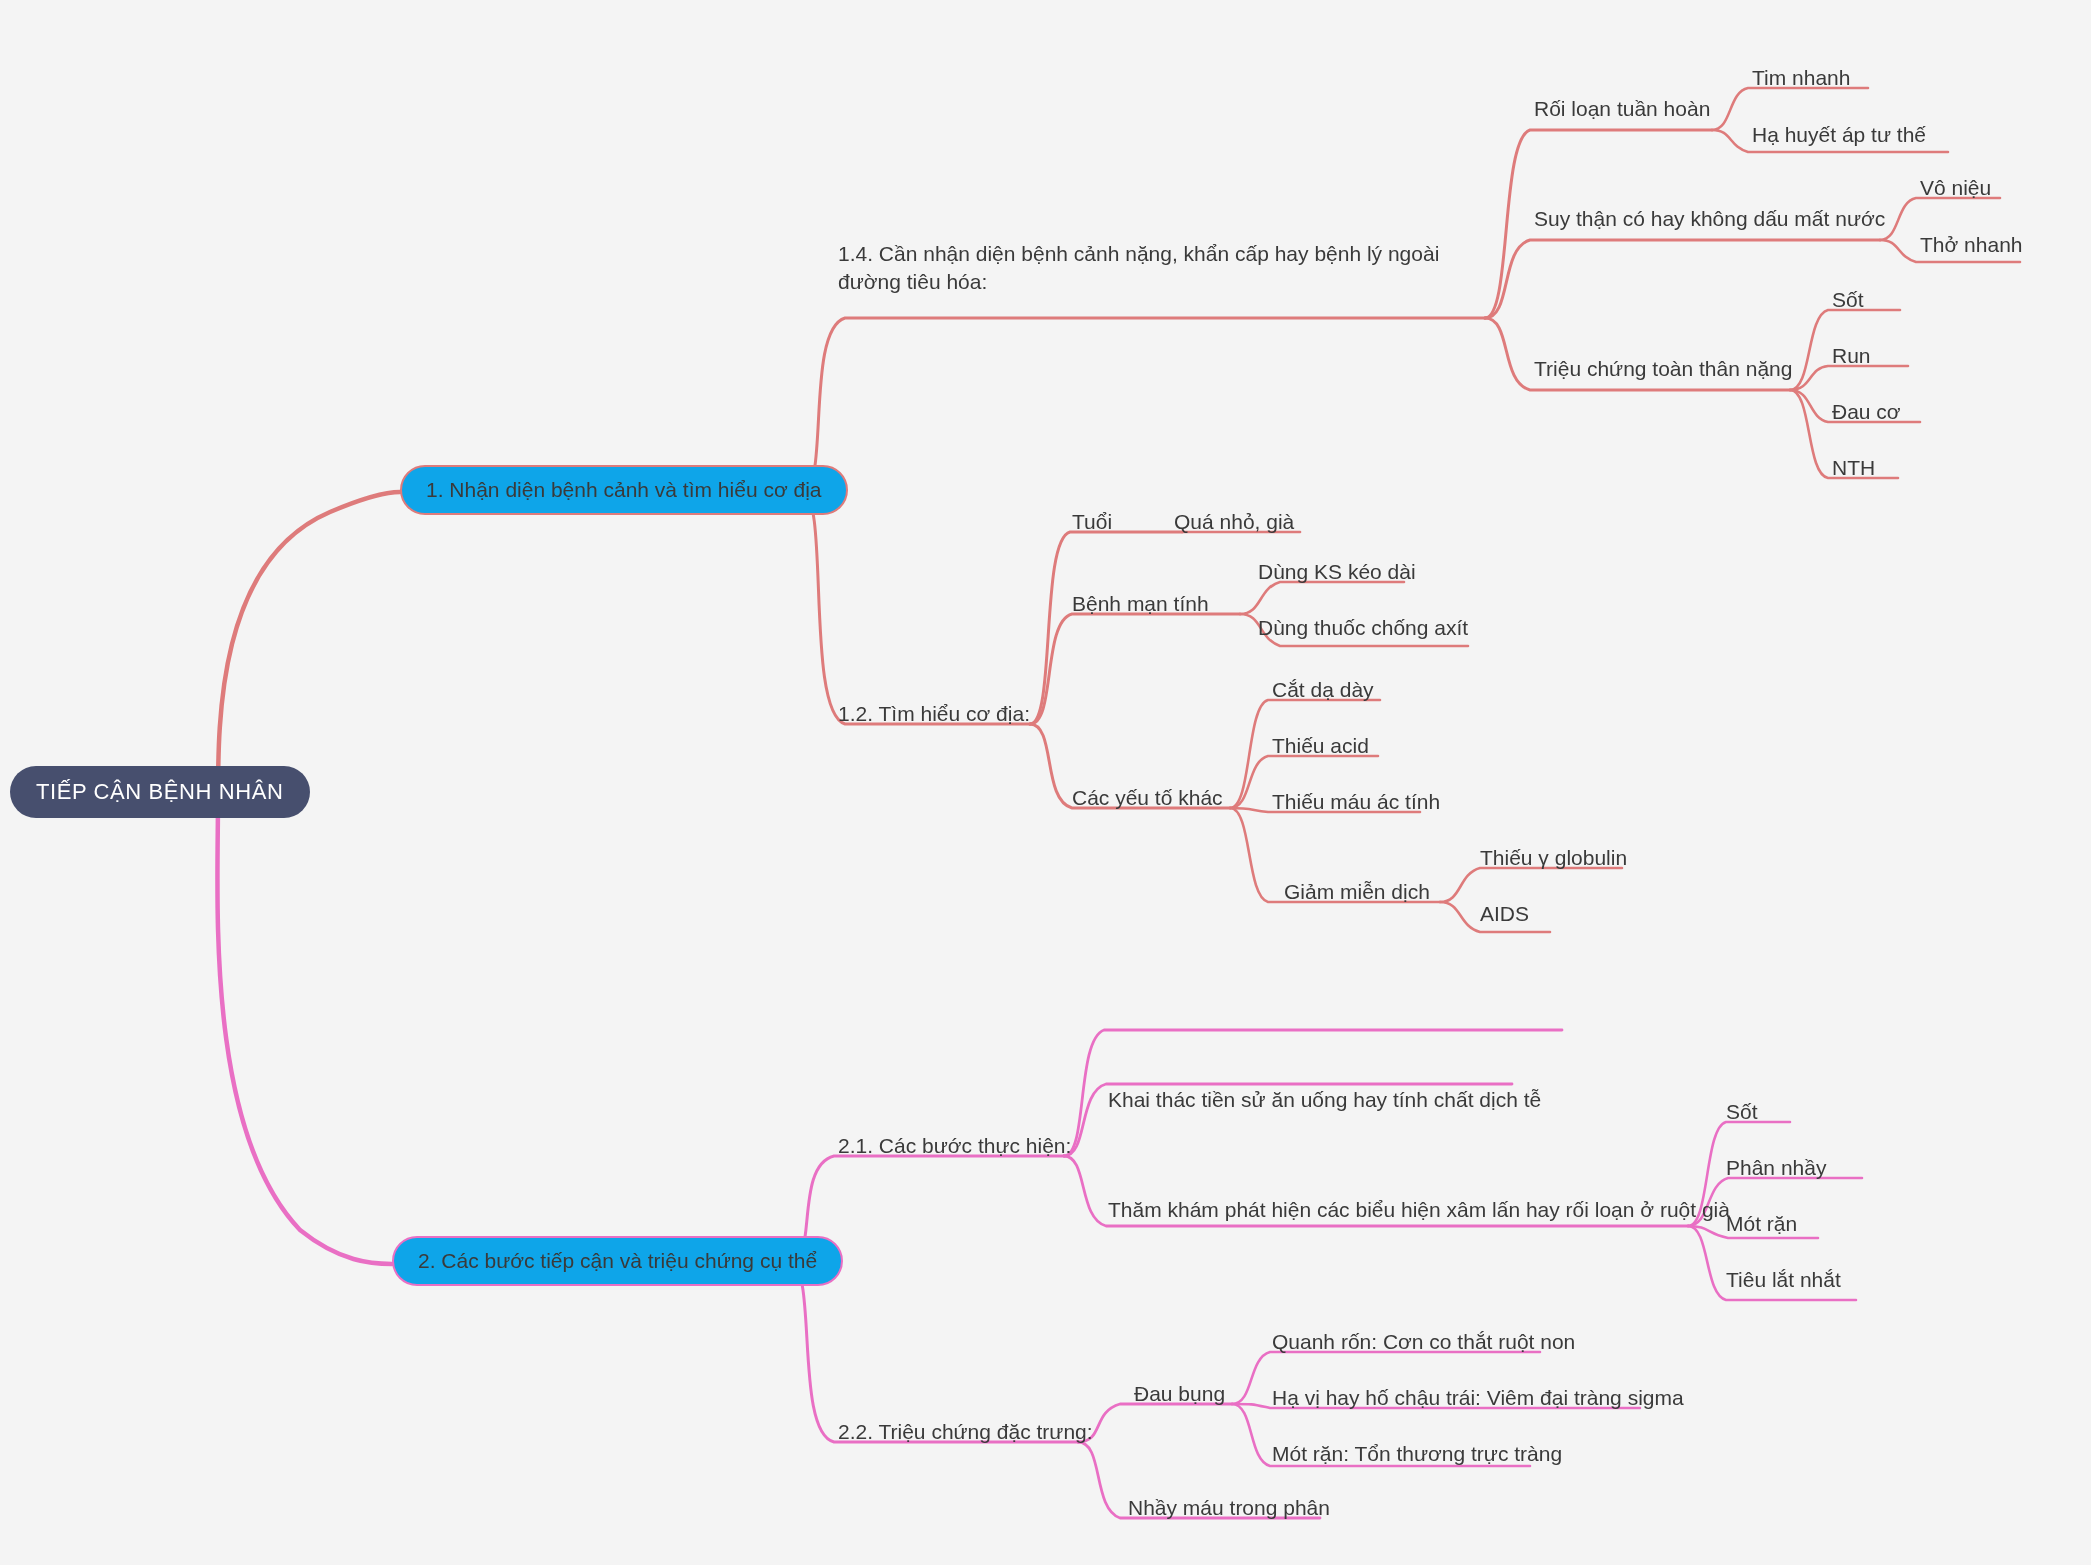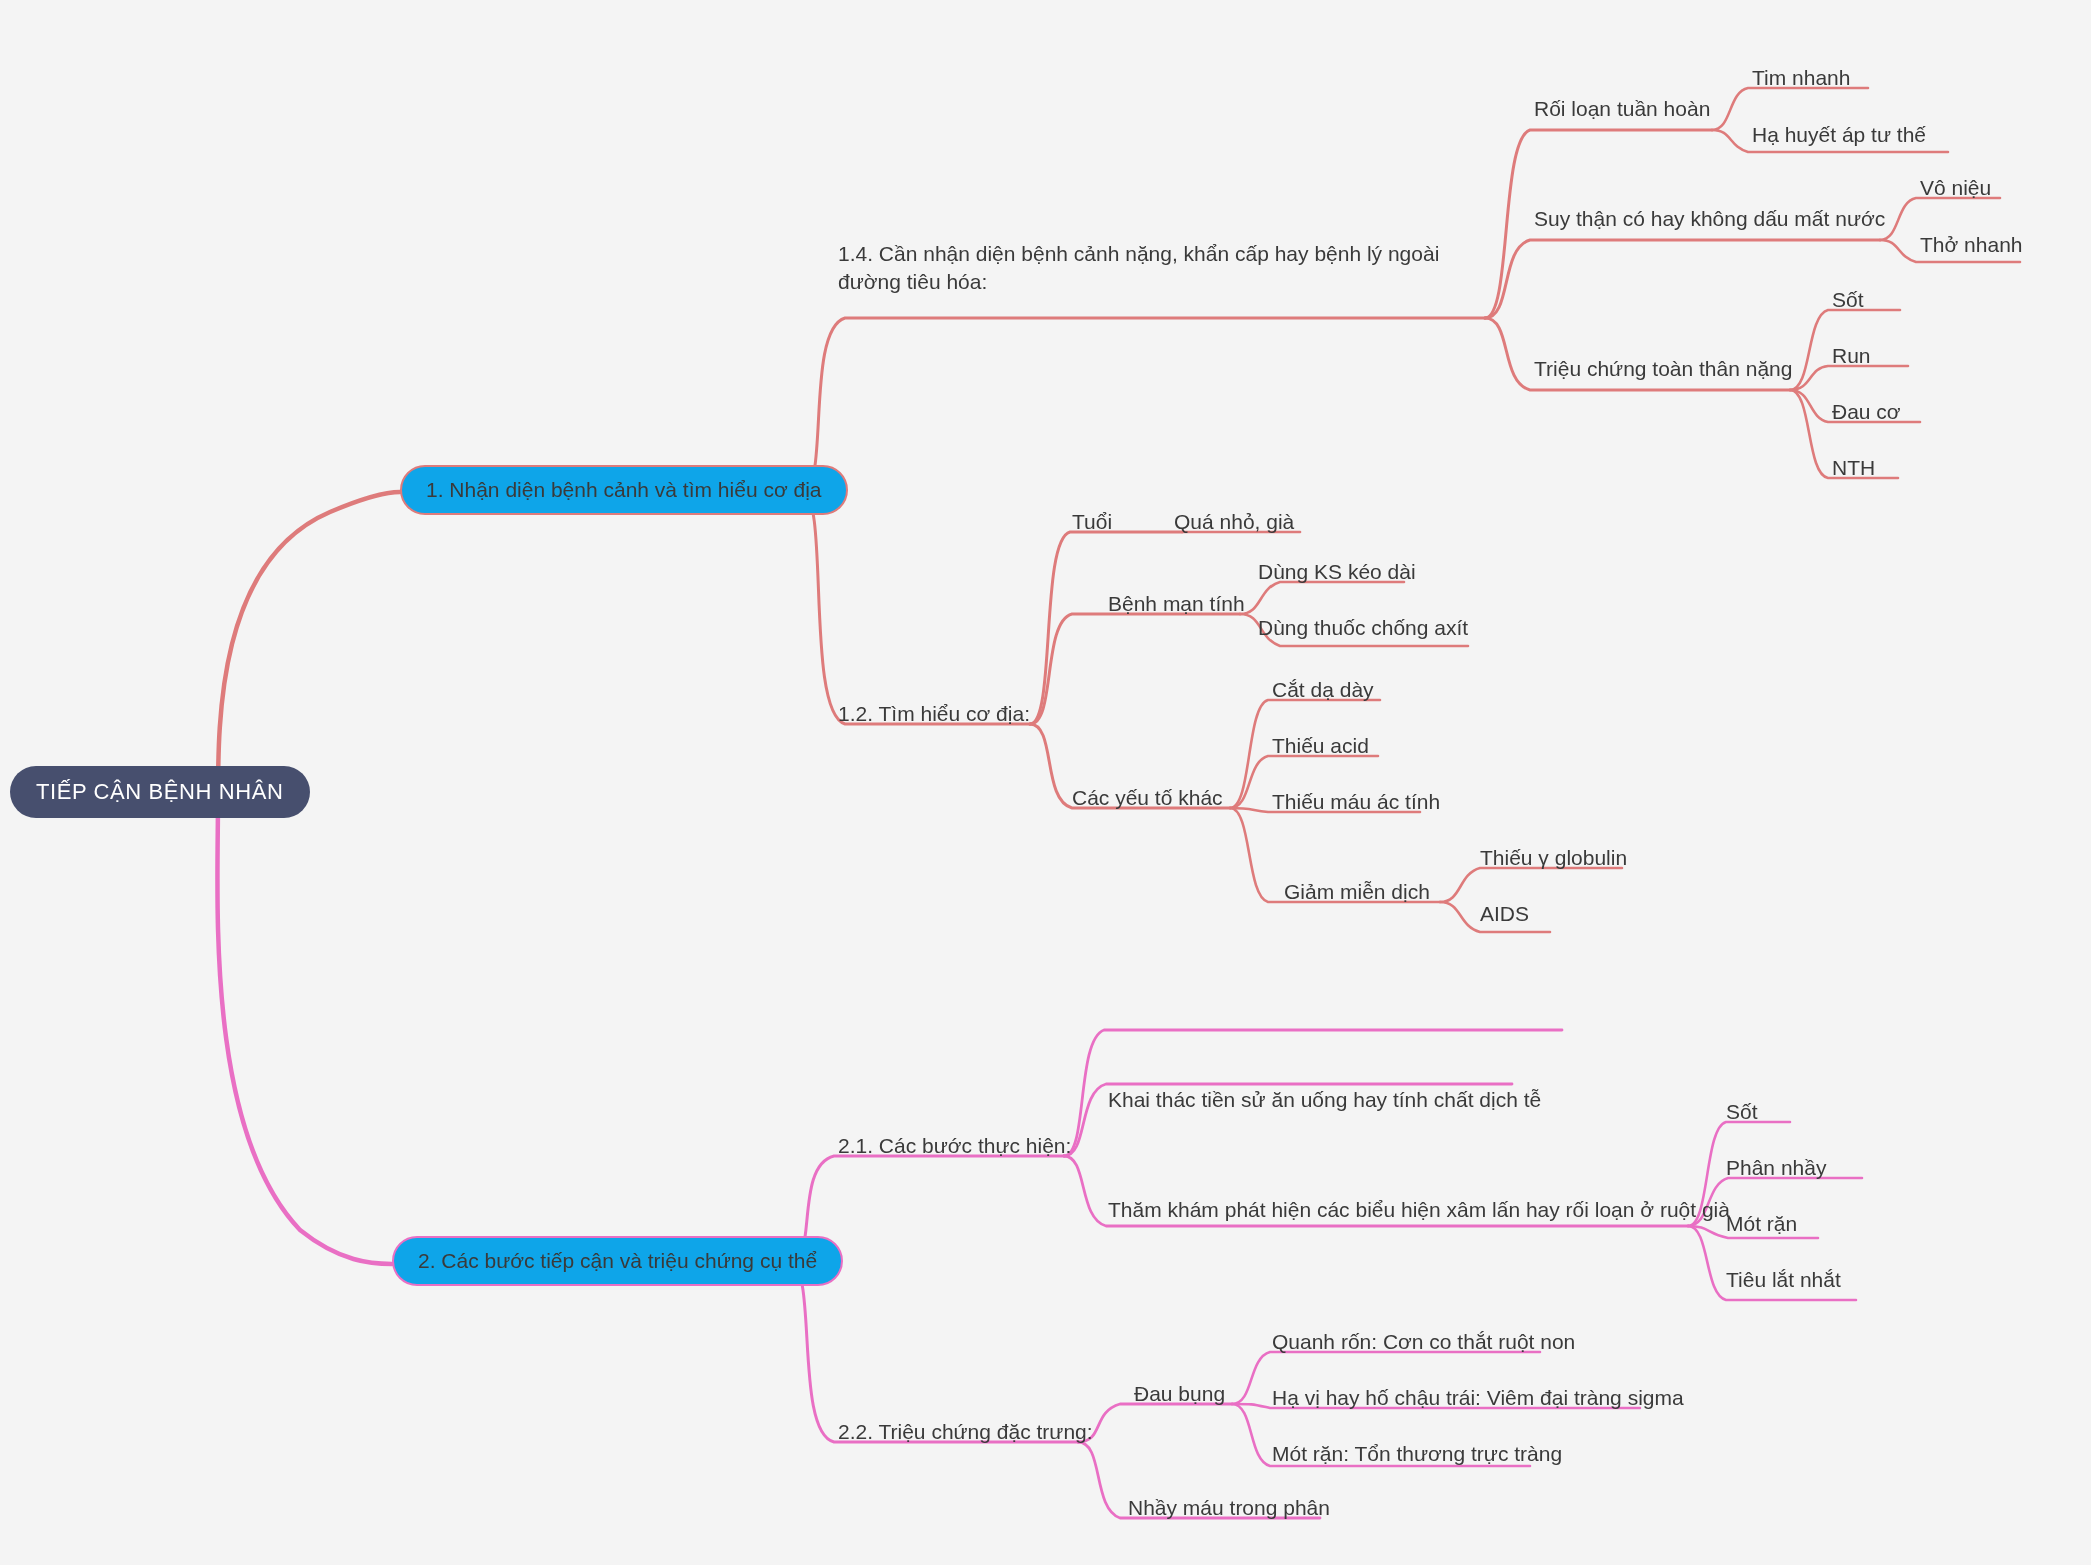--- a/index.html
+++ b/index.html
@@ -126,7 +126,7 @@
   <div class="node" style="left:1072px;top:508px;">Tuổi</div>
   <div class="node" style="left:1174px;top:508px;">Quá nhỏ, già</div>
 
-  <div class="node" style="left:1108px;top:590px;text-align:right;">Bệnh mạn tính</div>
+  <div class="node" style="left:1072px;top:590px;text-align:right;">Bệnh mạn tính</div>
   <div class="node" style="left:1258px;top:558px;">Dùng KS kéo dài</div>
   <div class="node" style="left:1258px;top:614px;">Dùng thuốc chống axít</div>
 

